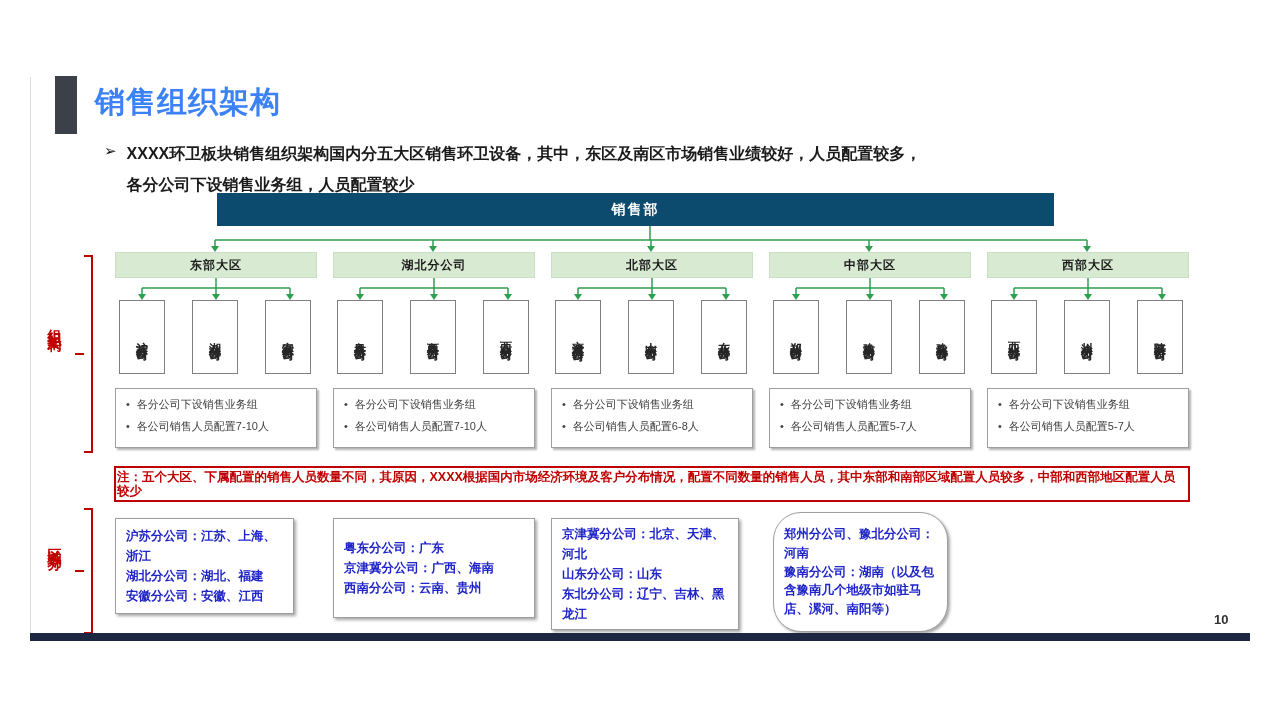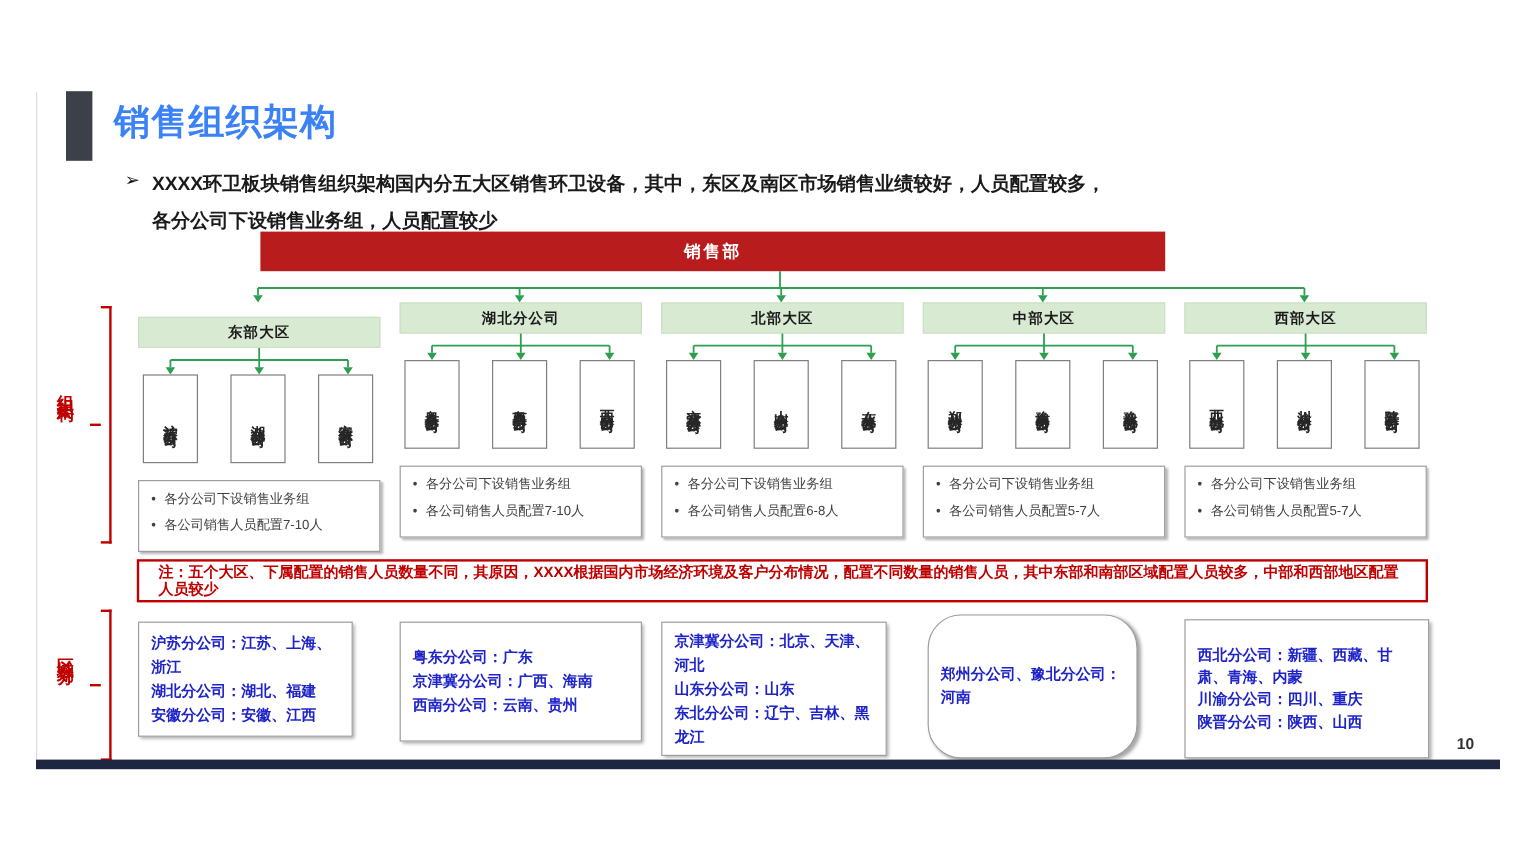--- a/index.html
+++ b/index.html
@@ -19,7 +19,7 @@
   .bullet-lines { font-size:16px; font-weight:700; color:#1a1a1a; line-height:31px; }
 
   
-  .root-bar { position:absolute; left:217px; top:193px; width:754px; height:33px; background:#b91c1c;
+  .root-bar { position:absolute; left:217px; top:193px; width:837px; height:33px; background:#0c4a6e;
               color:#ffffff; font-size:14px; font-weight:700; display:flex; align-items:center; justify-content:center;
               letter-spacing:2px; }
 

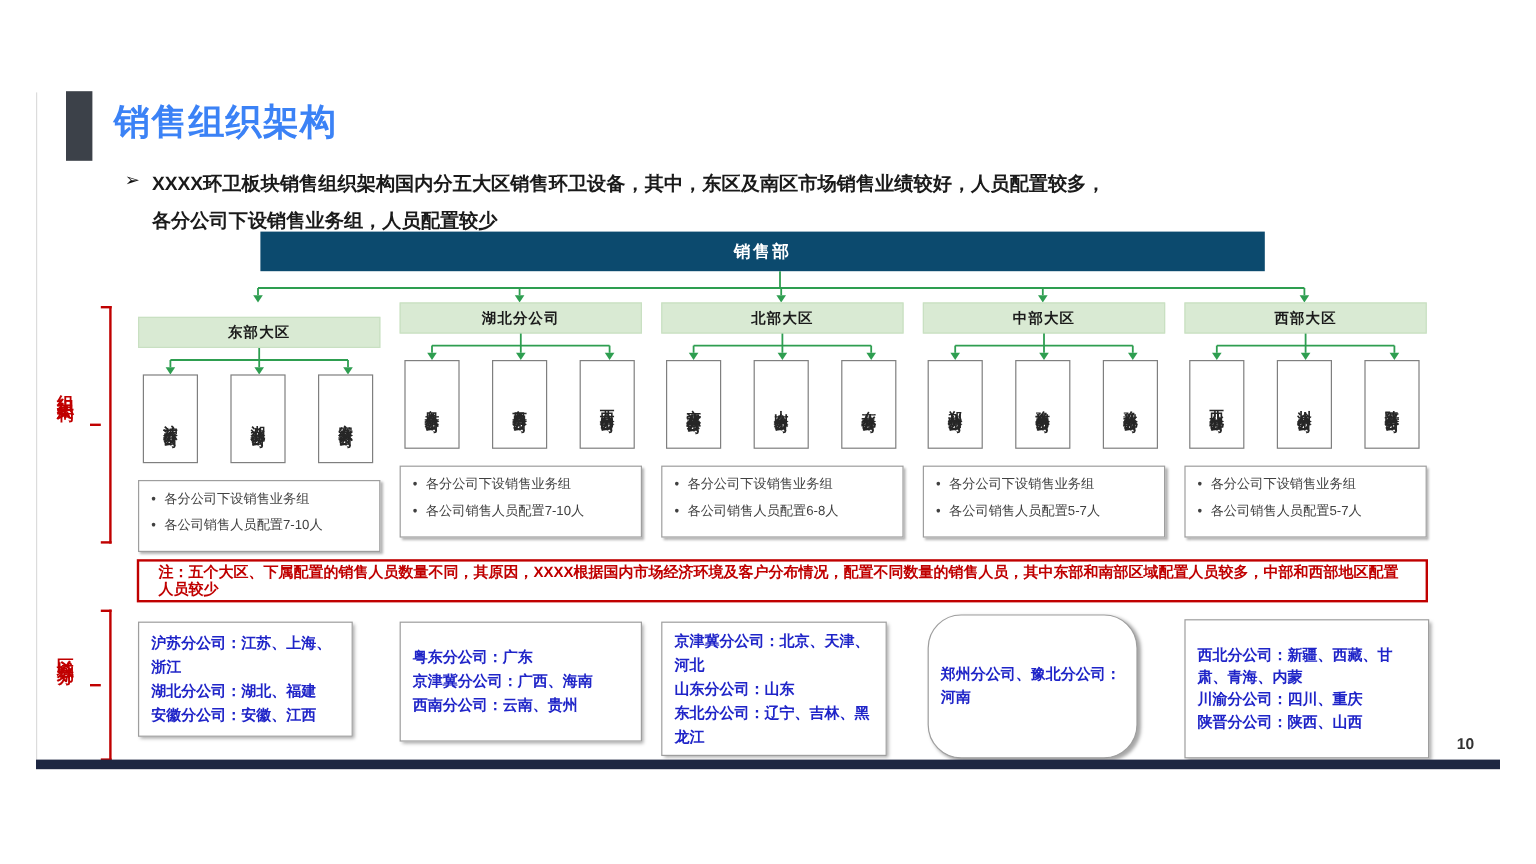--- a/index.html
+++ b/index.html
@@ -28,7 +28,7 @@
 
   
   .col { position:absolute; top:252px; width:202px; }
-  .c0 { left:115px;margin-top:12px; } .c1 { left:333px; } .c2 { left:551px; } .c3 { left:769px; } .c4 { left:987px; }
+  .c0 { left:115px; } .c1 { left:333px; } .c2 { left:551px; } .c3 { left:769px; } .c4 { left:987px; }
   .region-header { height:26px; background:#d9ead3; border:1px solid #c9e0c2; display:flex; align-items:center;
                    justify-content:center; font-size:12px; font-weight:700; color:#1a1a1a; letter-spacing:1px; }
   .branch-row { position:relative; height:74px; margin-top:22px; }

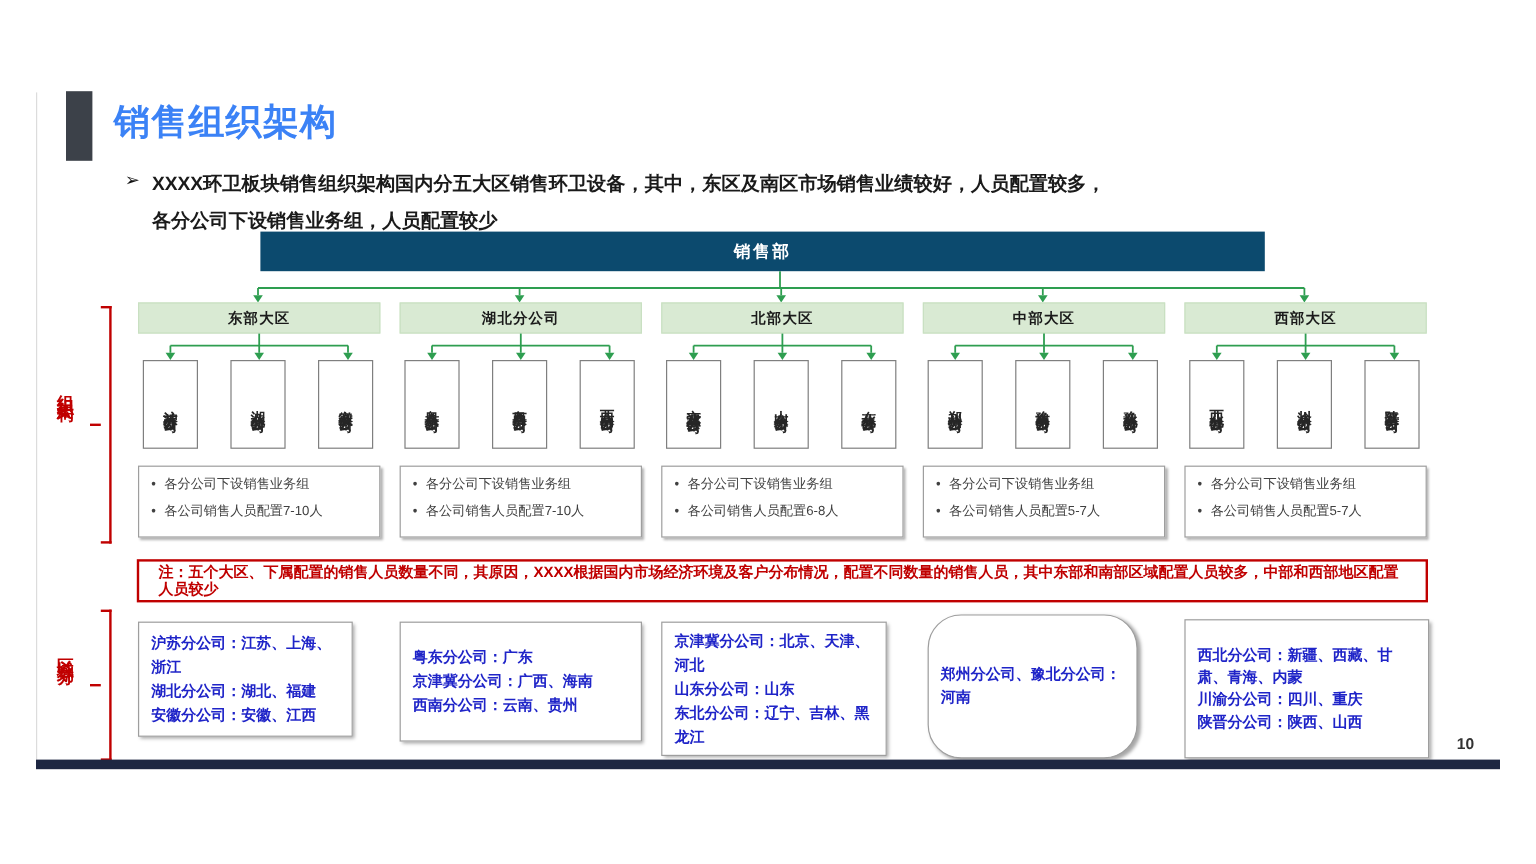--- a/index.html
+++ b/index.html
@@ -47,7 +47,7 @@
   
   .red-note { position:absolute; left:114px; top:466px; width:1076px; height:36px; background:#fff;
               border:2px solid #c00000; color:#c00000; font-size:12.5px; font-weight:700;
-              line-height:14px; padding:2px 16px; }
+              line-height:14px; padding:2px 1px; }
 
   
   .cov { position:absolute; background:#fff; border:1px solid #9e9e9e; box-shadow:2px 2px 3px rgba(0,0,0,0.35);

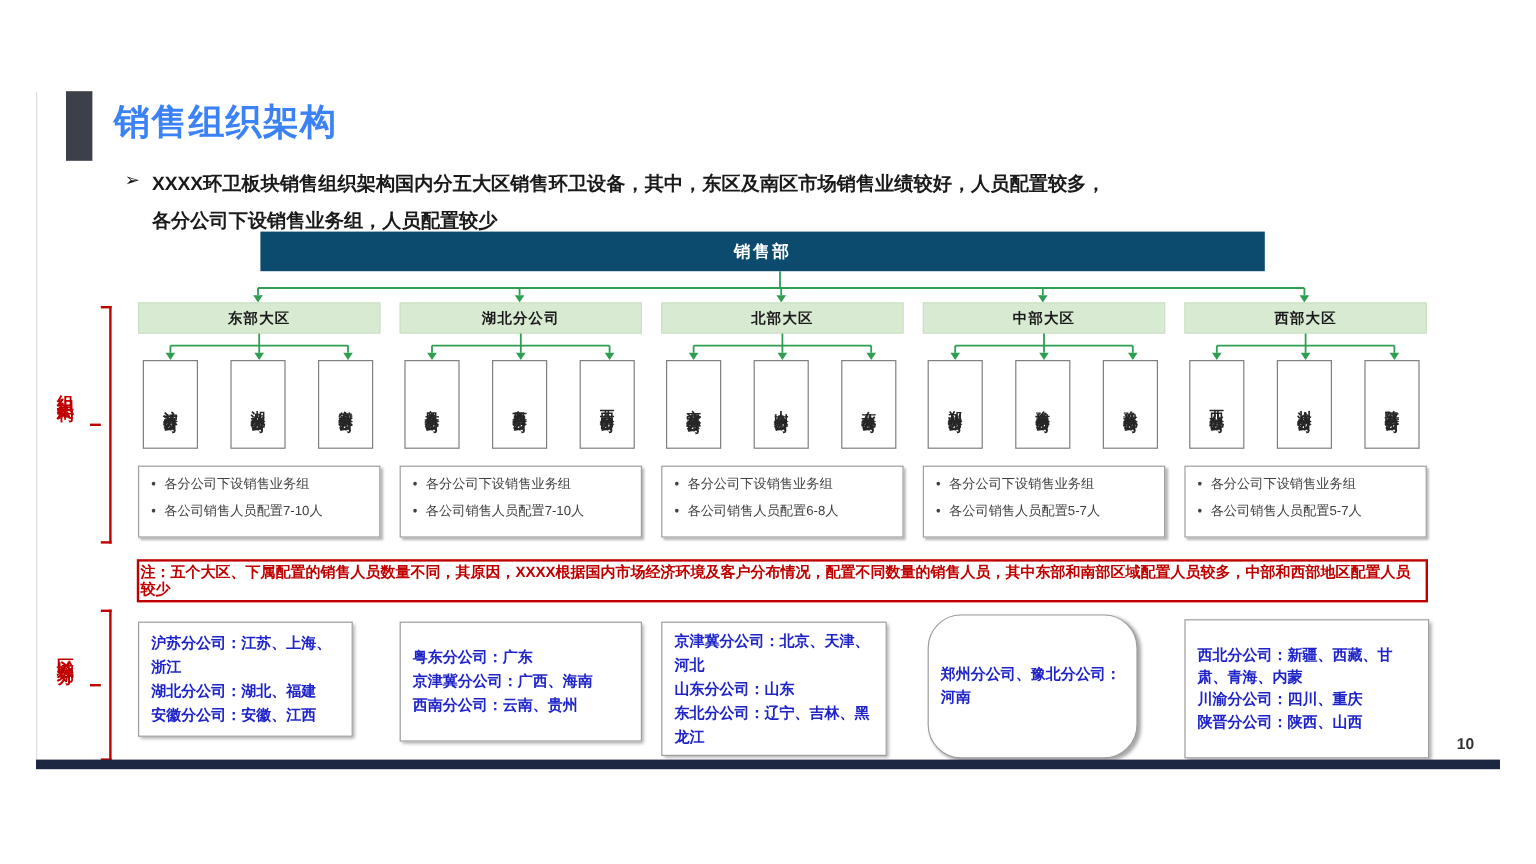--- a/index.html
+++ b/index.html
@@ -326,11 +326,6 @@
   <div class="cov cov3">
     <div>郑州分公司、豫北分公司：河南</div>
   </div>
-  <div class="cov cov4">
-    <div>西北分公司：新疆、西藏、甘肃、青海、内蒙</div>
-    <div>川渝分公司：四川、重庆</div>
-    <div>陕晋分公司：陕西、山西</div>
-  </div>
 
   <div class="bracket bk1"></div>
   <div class="side-label sl1">组织架构</div>

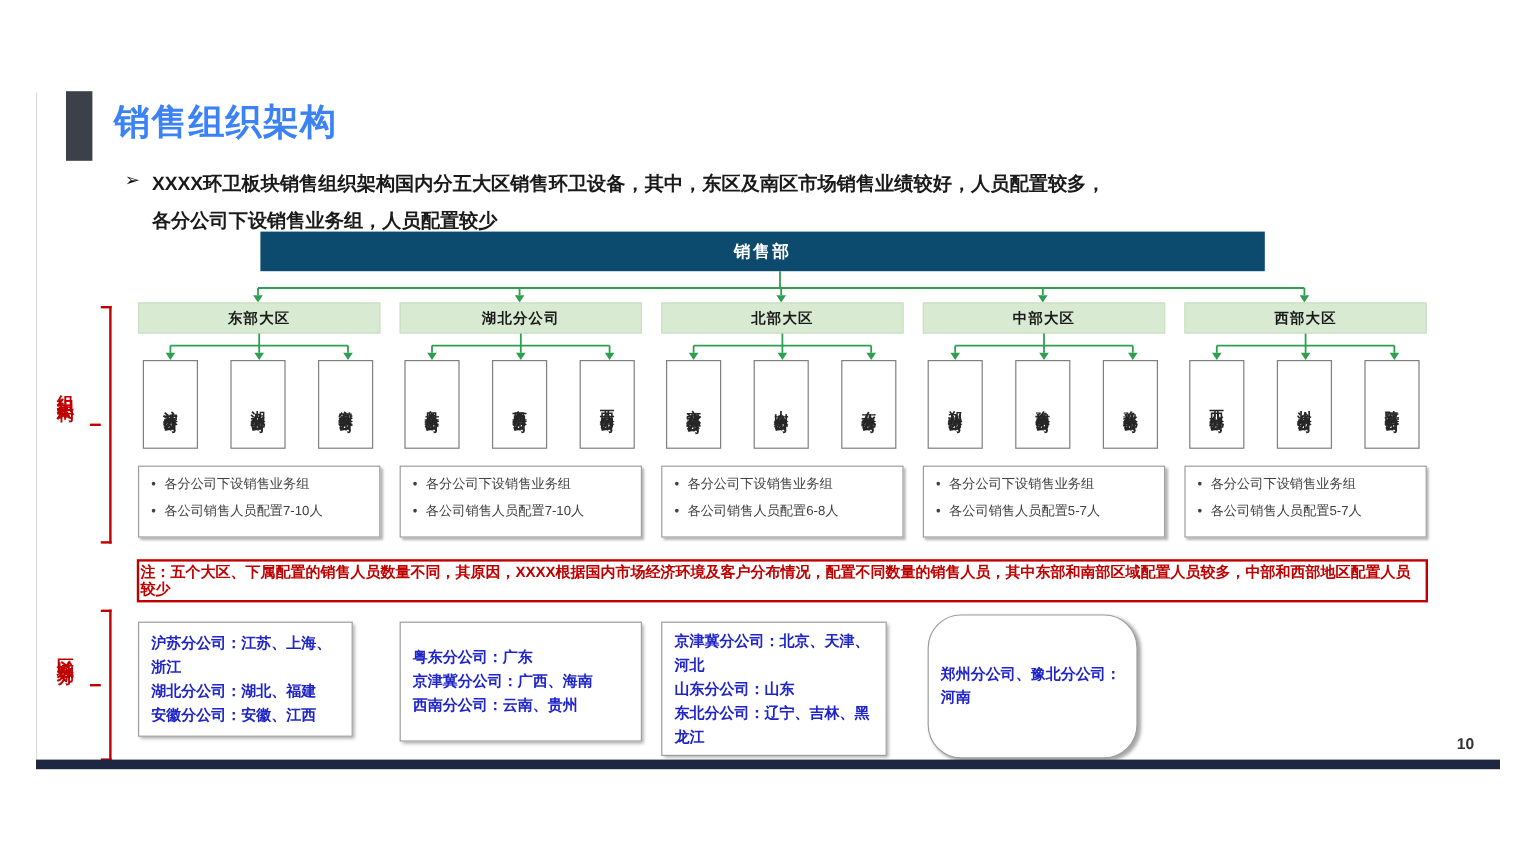--- a/index.html
+++ b/index.html
@@ -325,6 +325,7 @@
   </div>
   <div class="cov cov3">
     <div>郑州分公司、豫北分公司：河南</div>
+    <div>豫南分公司：湖南（以及包含豫南几个地级市如驻马店、漯河、南阳等）</div>
   </div>
 
   <div class="bracket bk1"></div>

